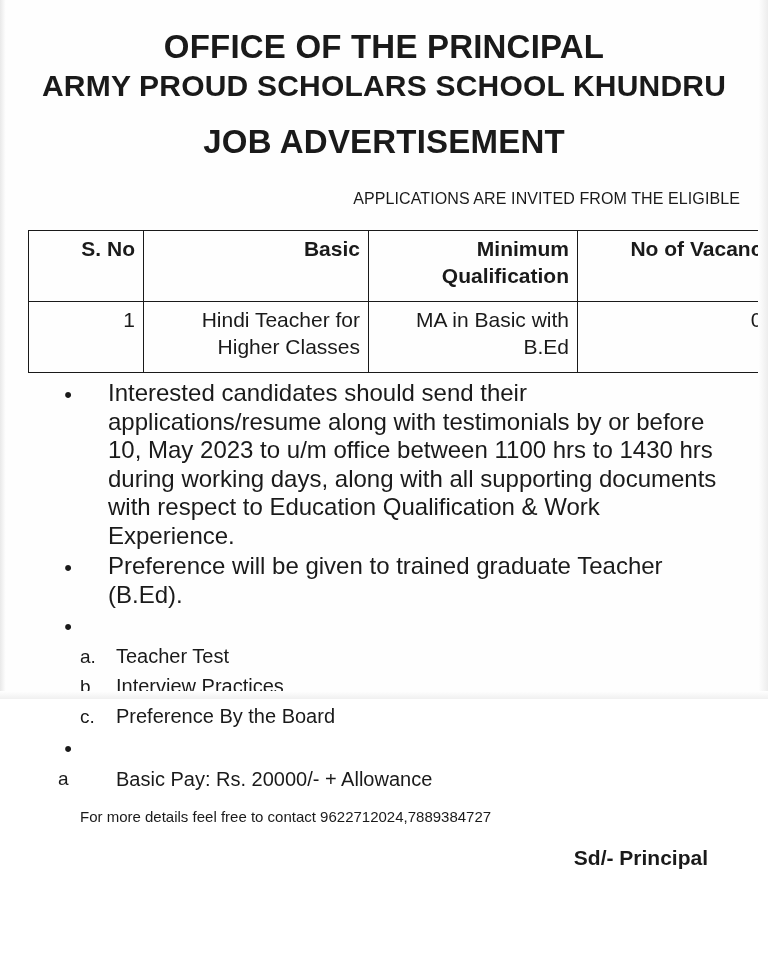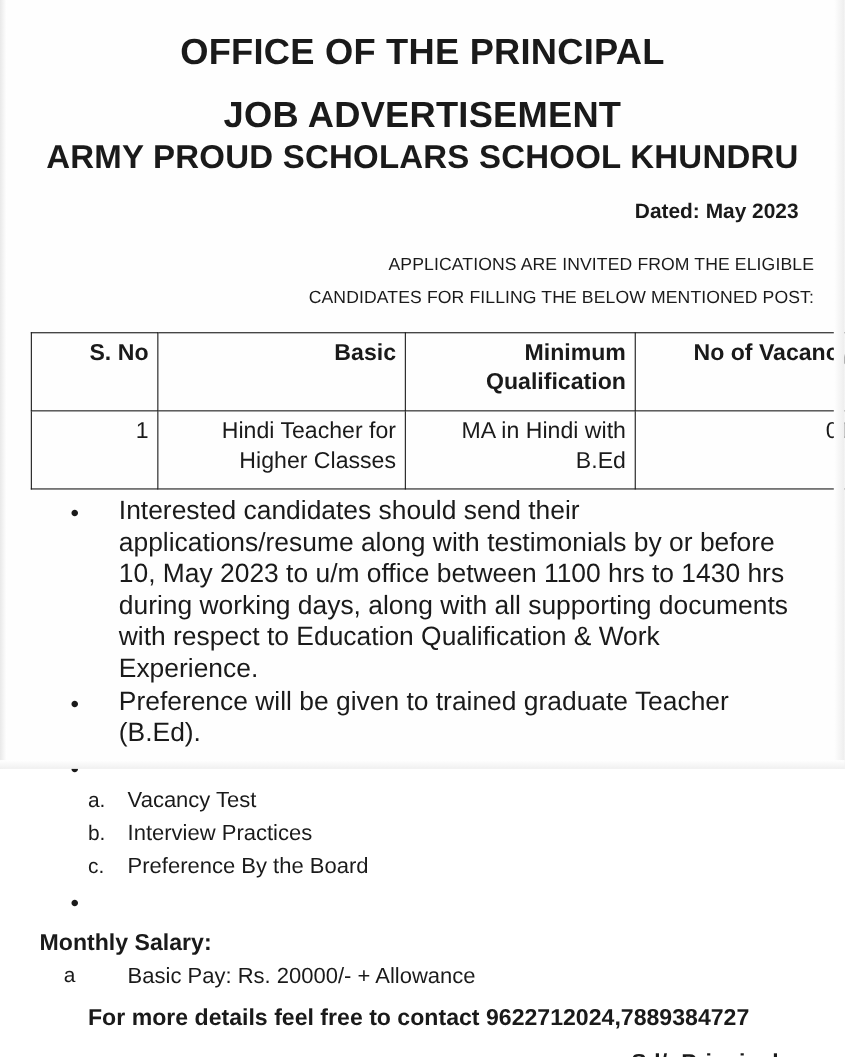--- a/index.html
+++ b/index.html
@@ -196,8 +196,8 @@
   <div class="edge-bottom"></div>
 
   <div class="hdr hdr-line1">OFFICE OF THE PRINCIPAL</div>
+  <div class="hdr hdr-line2">ARMY PROUD SCHOLARS SCHOOL KHUNDRU</div>
   <div class="hdr hdr-line3">JOB ADVERTISEMENT</div>
-  <div class="hdr hdr-line2">ARMY PROUD SCHOLARS SCHOOL KHUNDRU</div>
 
   <div class="dated">Dated: May 2023</div>
 

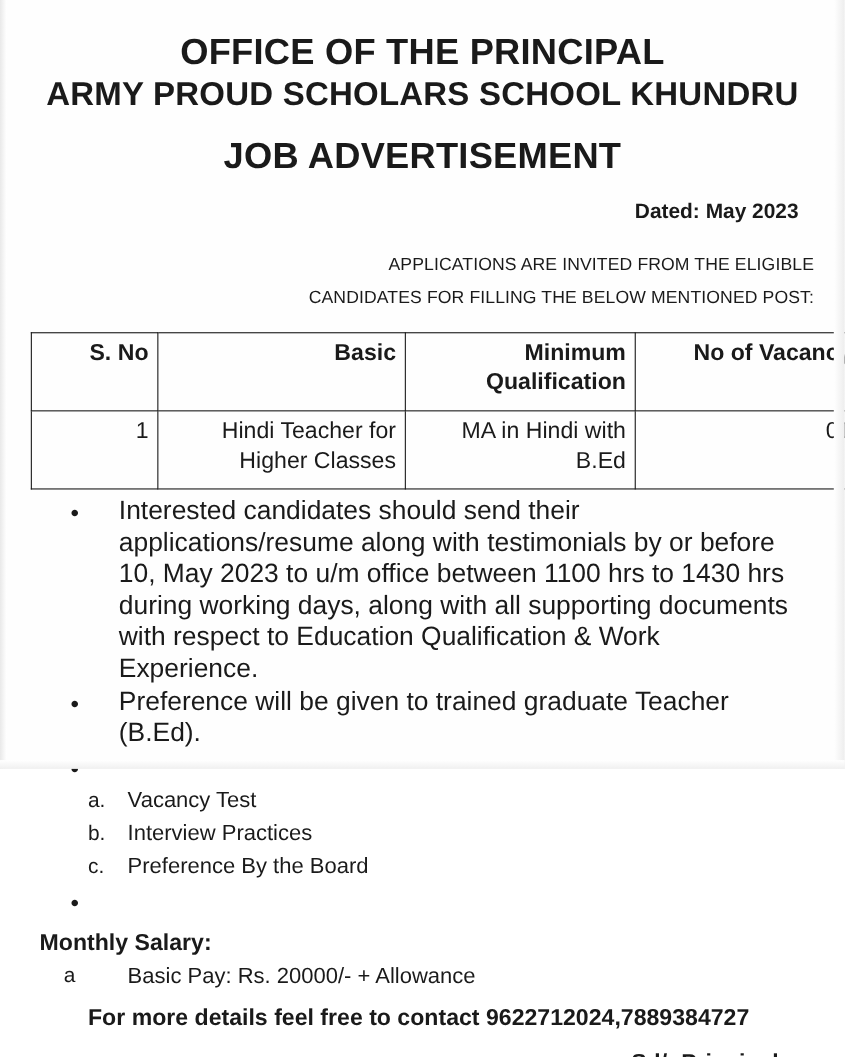--- a/index.html
+++ b/index.html
@@ -199,7 +199,6 @@
   <div class="hdr hdr-line2">ARMY PROUD SCHOLARS SCHOOL KHUNDRU</div>
   <div class="hdr hdr-line3">JOB ADVERTISEMENT</div>
 
-  <div class="dated">Dated: May 2023</div>
 
   <div class="intro">
     <div>APPLICATIONS ARE INVITED FROM THE ELIGIBLE</div>

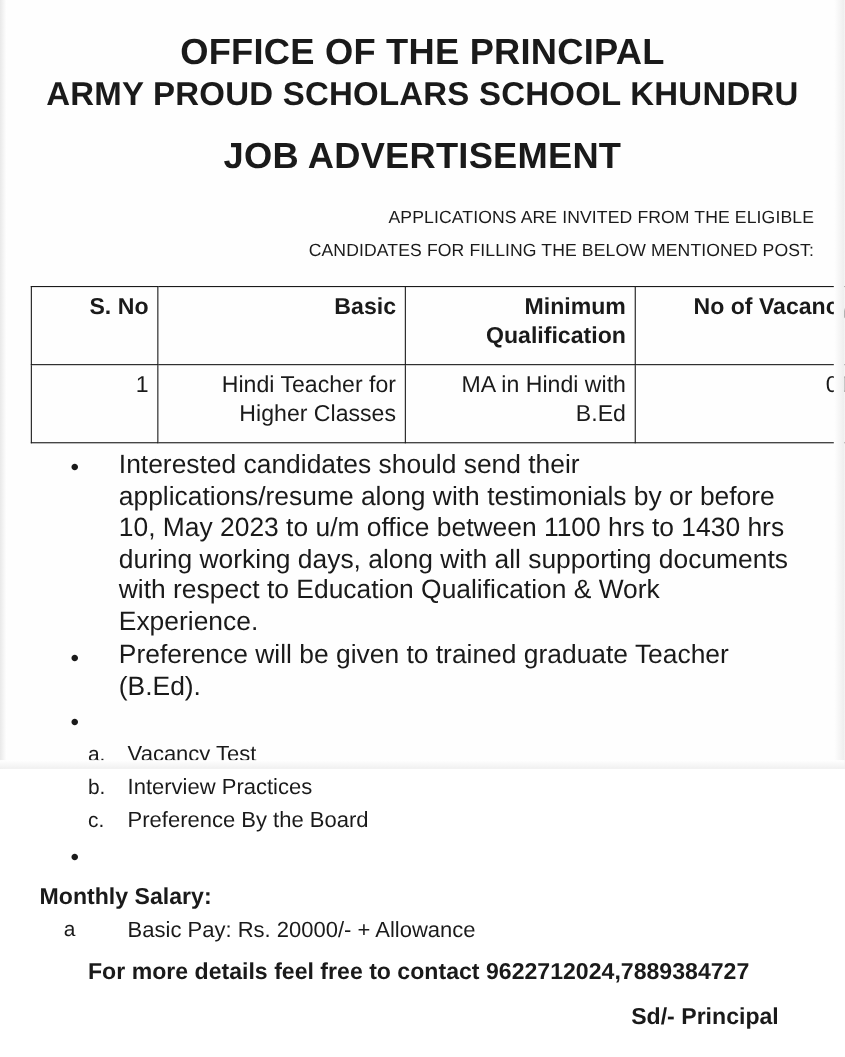--- a/index.html
+++ b/index.html
@@ -202,7 +202,6 @@
 
   <div class="intro">
     <div>APPLICATIONS ARE INVITED FROM THE ELIGIBLE</div>
-    <div>CANDIDATES FOR FILLING THE BELOW MENTIONED POST:</div>
   </div>
 
   <table class="vac">

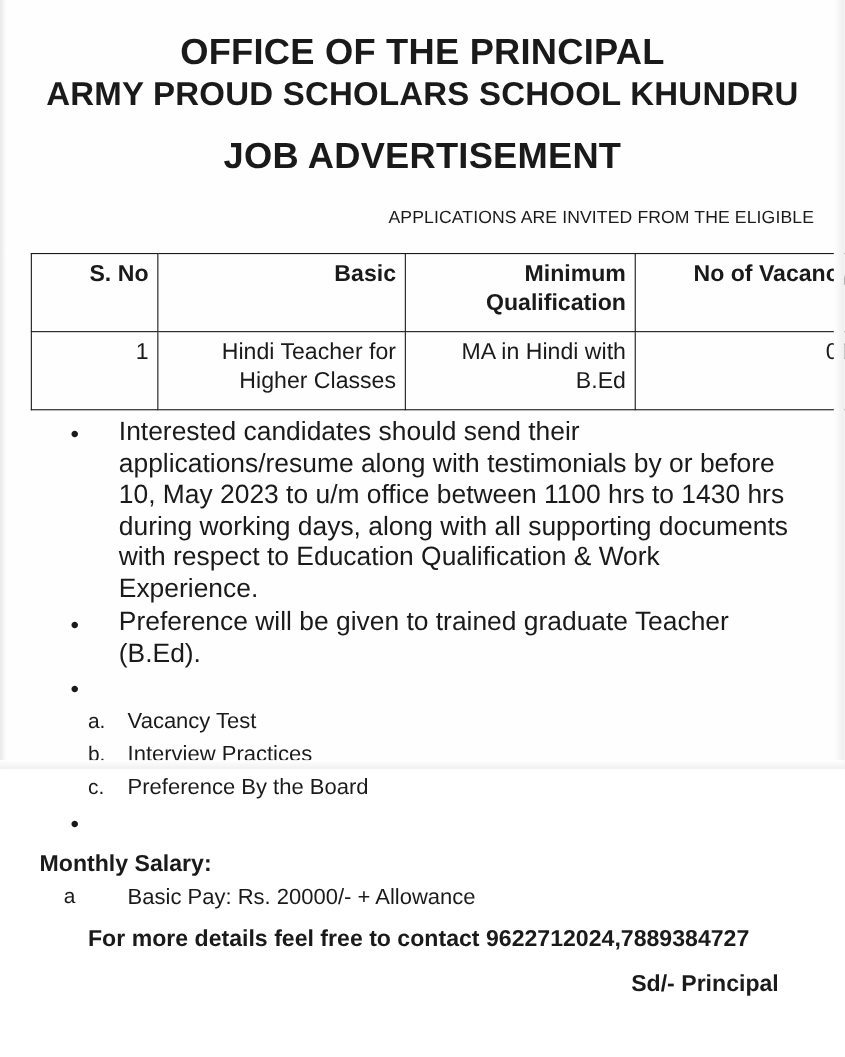--- a/index.html
+++ b/index.html
@@ -217,7 +217,7 @@
       <tr>
         <td>1</td>
         <td>Hindi Teacher for Higher Classes</td>
-        <td>MA in Hindi with B.Ed</td>
+        <td>MA in Basic with B.Ed</td>
         <td>01</td>
       </tr>
     </tbody>

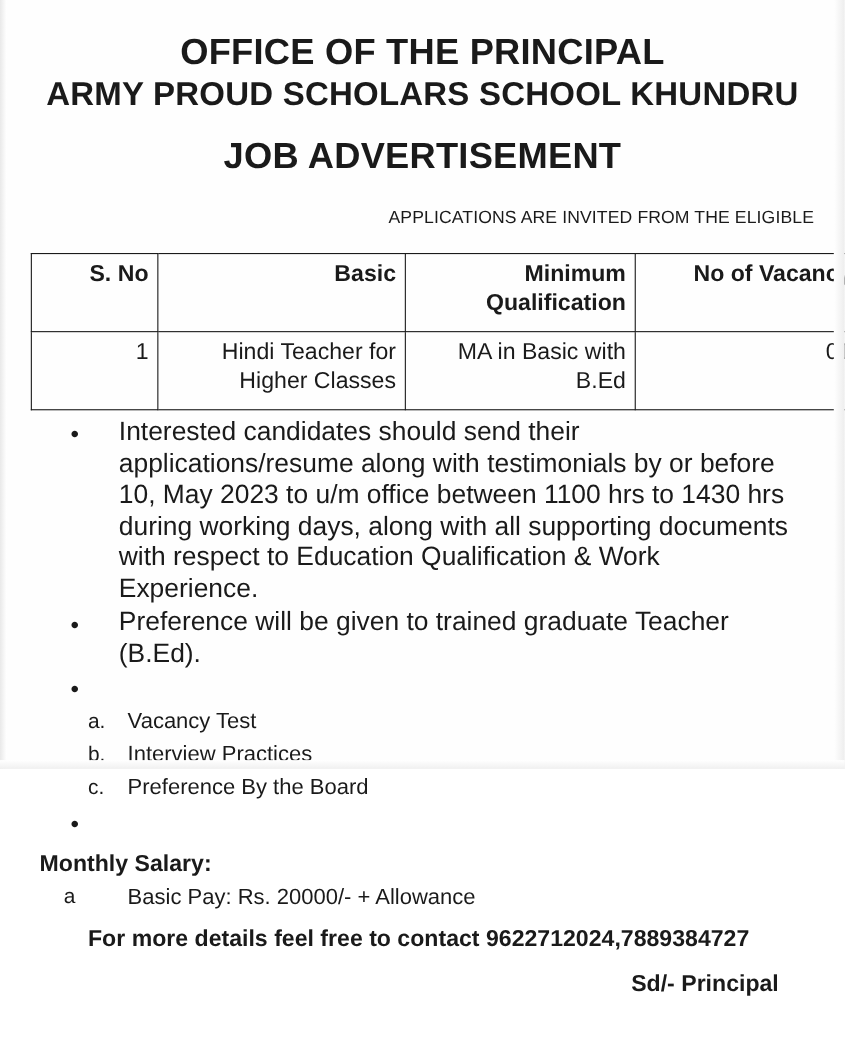--- a/index.html
+++ b/index.html
@@ -241,7 +241,7 @@
 
     <div class="sub-row">
       <div class="sub-mark">a.</div>
-      <div class="sub-text">Vacancy Test</div>
+      <div class="sub-text">Teacher Test</div>
     </div>
 
     <div class="sub-row">

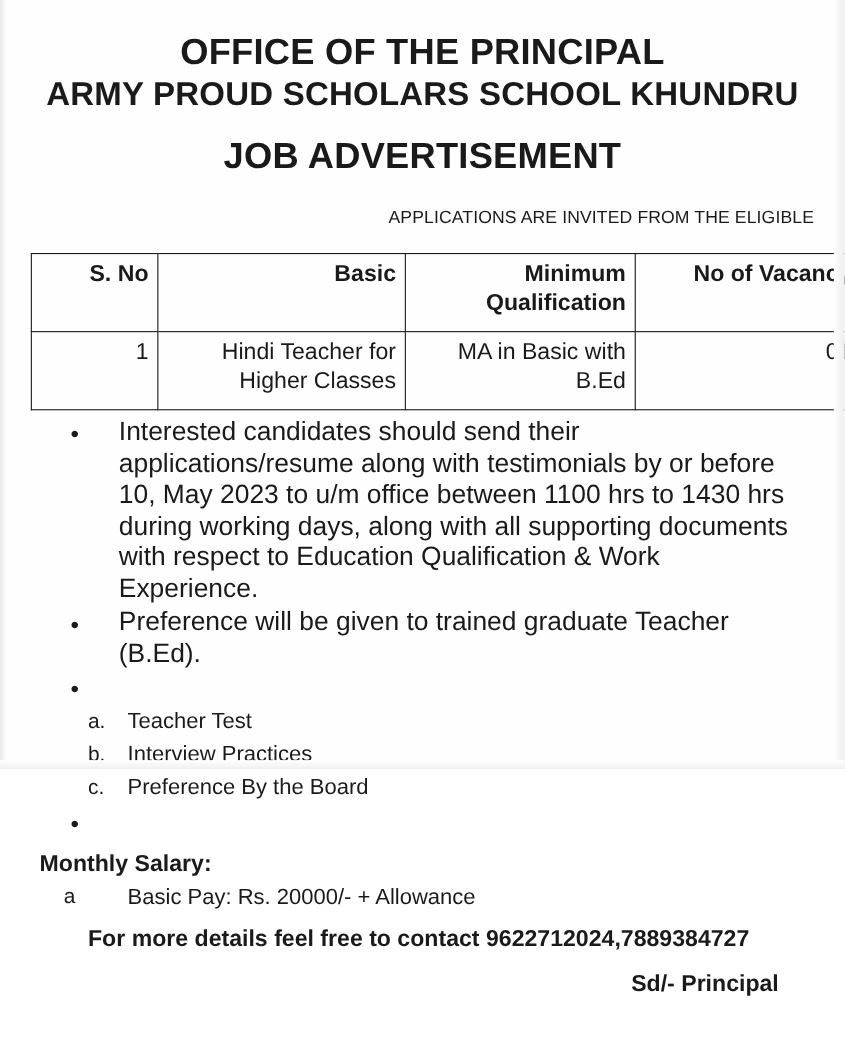--- a/index.html
+++ b/index.html
@@ -260,7 +260,6 @@
 
   </div>
 
-  <div class="salary-head">Monthly Salary:</div>
   <div class="salary-row">
     <div class="salary-mark">a</div>
     <div class="salary-text">Basic Pay: Rs. 20000/- + Allowance</div>

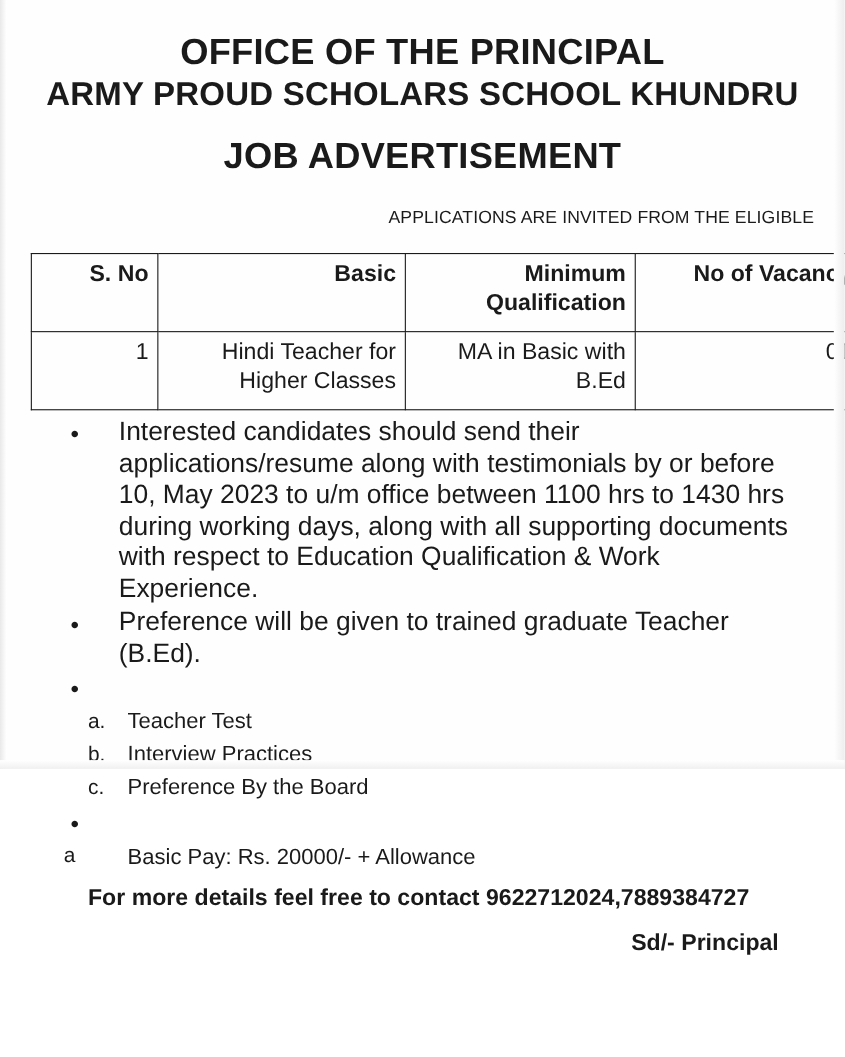--- a/index.html
+++ b/index.html
@@ -171,8 +171,8 @@
     line-height: 28px;
   }
   .contact {
-    font-weight: bold;
-    font-size: 21px;
+    font-weight: normal;
+    font-size: 15px;
     line-height: 28px;
     margin-top: 10px;
     padding-left: 52px;

